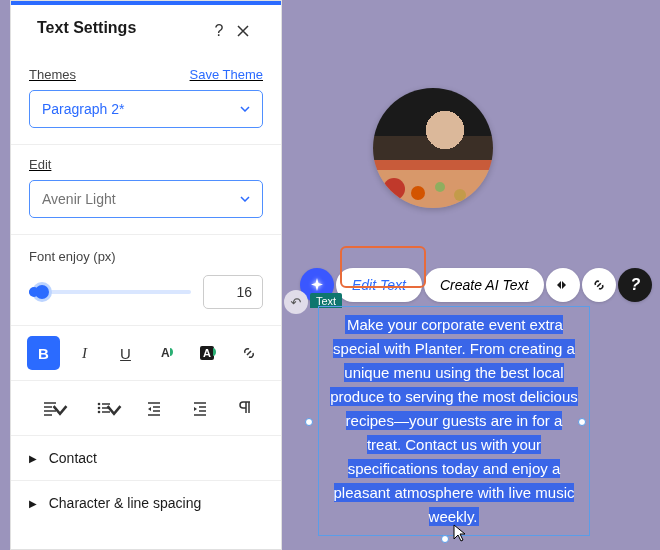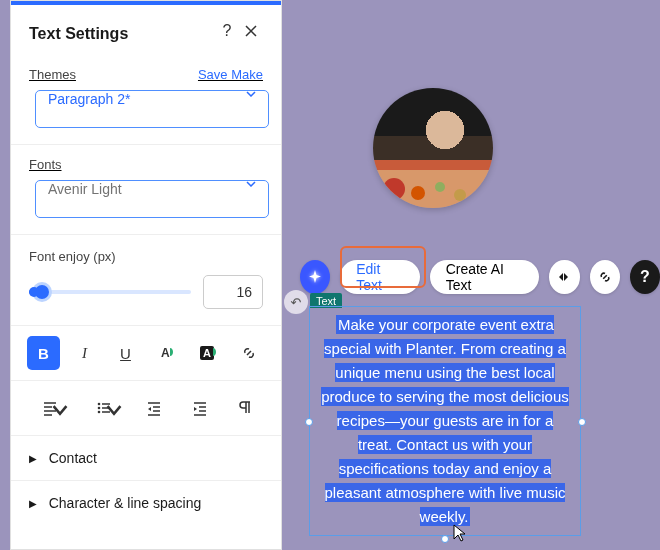--- a/index.html
+++ b/index.html
@@ -20,8 +20,8 @@
 }
 .accent-bar { height: 4px; background: #2b6bff; }
 .panel-header {
-  display: flex; align-items: flex-end;
-  padding: 14px 18px 12px;
+  display: flex; align-items: flex-start;
+  padding: 14px 26px 12px;
 }
 .panel-title { font-size: 16px; font-weight: 700; color: #1a1a1a; flex: 1; }
 .panel-header .iconbtn {

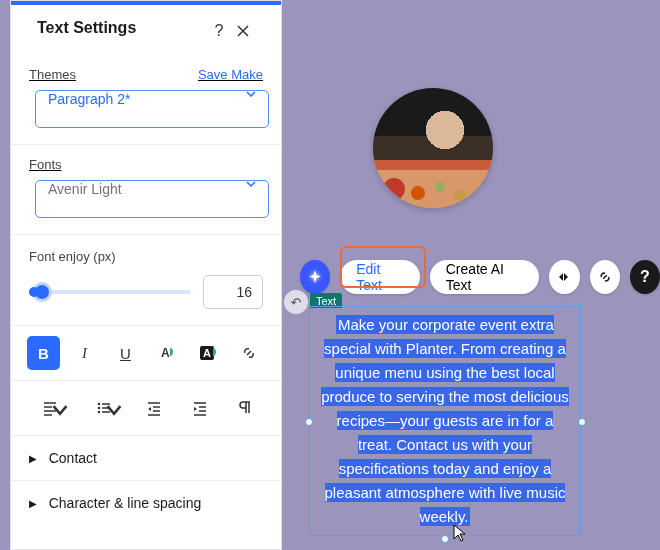--- a/index.html
+++ b/index.html
@@ -165,7 +165,7 @@
   <div class="section">
     <div class="section-row">
       <span class="section-label">Themes</span>
-      <span class="link">Save Make</span>
+      <span class="link">Save Theme</span>
     </div>
     <div class="dropdown">
       <span>Paragraph 2*</span>

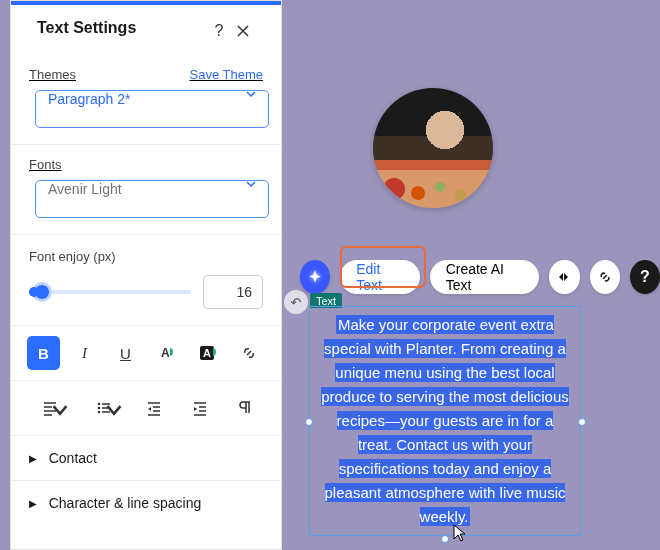--- a/index.html
+++ b/index.html
@@ -35,9 +35,9 @@
 .dropdown {
   width: 100%; height: 38px;
   border: 1px solid #4f8fff; border-radius: 5px;
-  display: flex; justify-content: space-between;
+  display: flex; align-items: center; justify-content: space-between;
   padding: 0 12px; cursor: pointer;
-  color: #2b6bff; font-size: 14px; margin-left: 6px;
+  color: #2b6bff; font-size: 14px;
 }
 .dropdown.gray-txt { color: #737373; }
 .chev { width: 10px; height: 6px; }

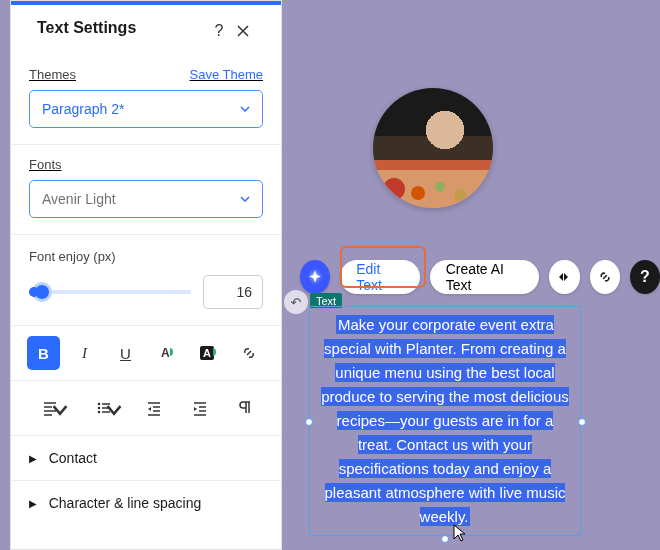--- a/index.html
+++ b/index.html
@@ -177,7 +177,7 @@
 
   <div class="section">
     <div class="section-row">
-      <span class="section-label">Fonts</span>
+      <span class="section-label">Edit</span>
     </div>
     <div class="dropdown gray-txt">
       <span>Avenir Light</span>

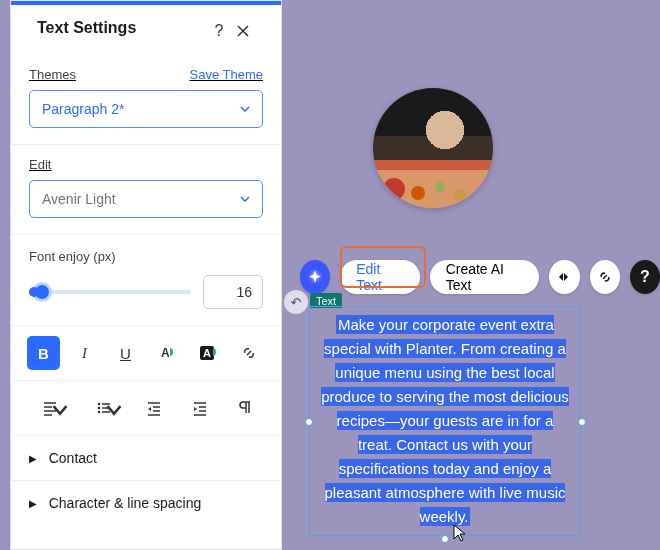--- a/index.html
+++ b/index.html
@@ -95,8 +95,8 @@
   box-shadow: 24px 4px 0 -4px #d35400, 46px -2px 0 -6px #8fae5f, 66px 6px 0 -5px #c39b4a;
 }
 .pill-bar {
-  position: absolute; left: 300px; top: 260px;
-  display: flex; align-items: center; gap: 10px;
+  position: absolute; left: 300px; top: 268px;
+  display: flex; align-items: center; gap: 2px; font-style: italic;
 }
 .circle-btn {
   width: 34px; height: 34px; border-radius: 50%; background: #fff;

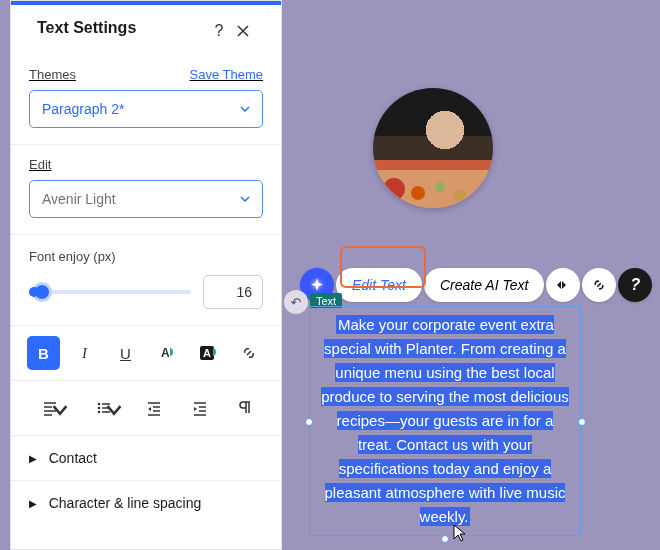--- a/index.html
+++ b/index.html
@@ -128,7 +128,7 @@
   background: #0f766e; padding: 2px 6px 1px; border-radius: 2px 2px 0 0;
 }
 .textblock {
-  position: absolute; left: 309px; top: 306px;
+  position: absolute; left: 318px; top: 306px;
   width: 272px;
   border: 1px solid #5a9de8;
   padding: 6px 8px;

